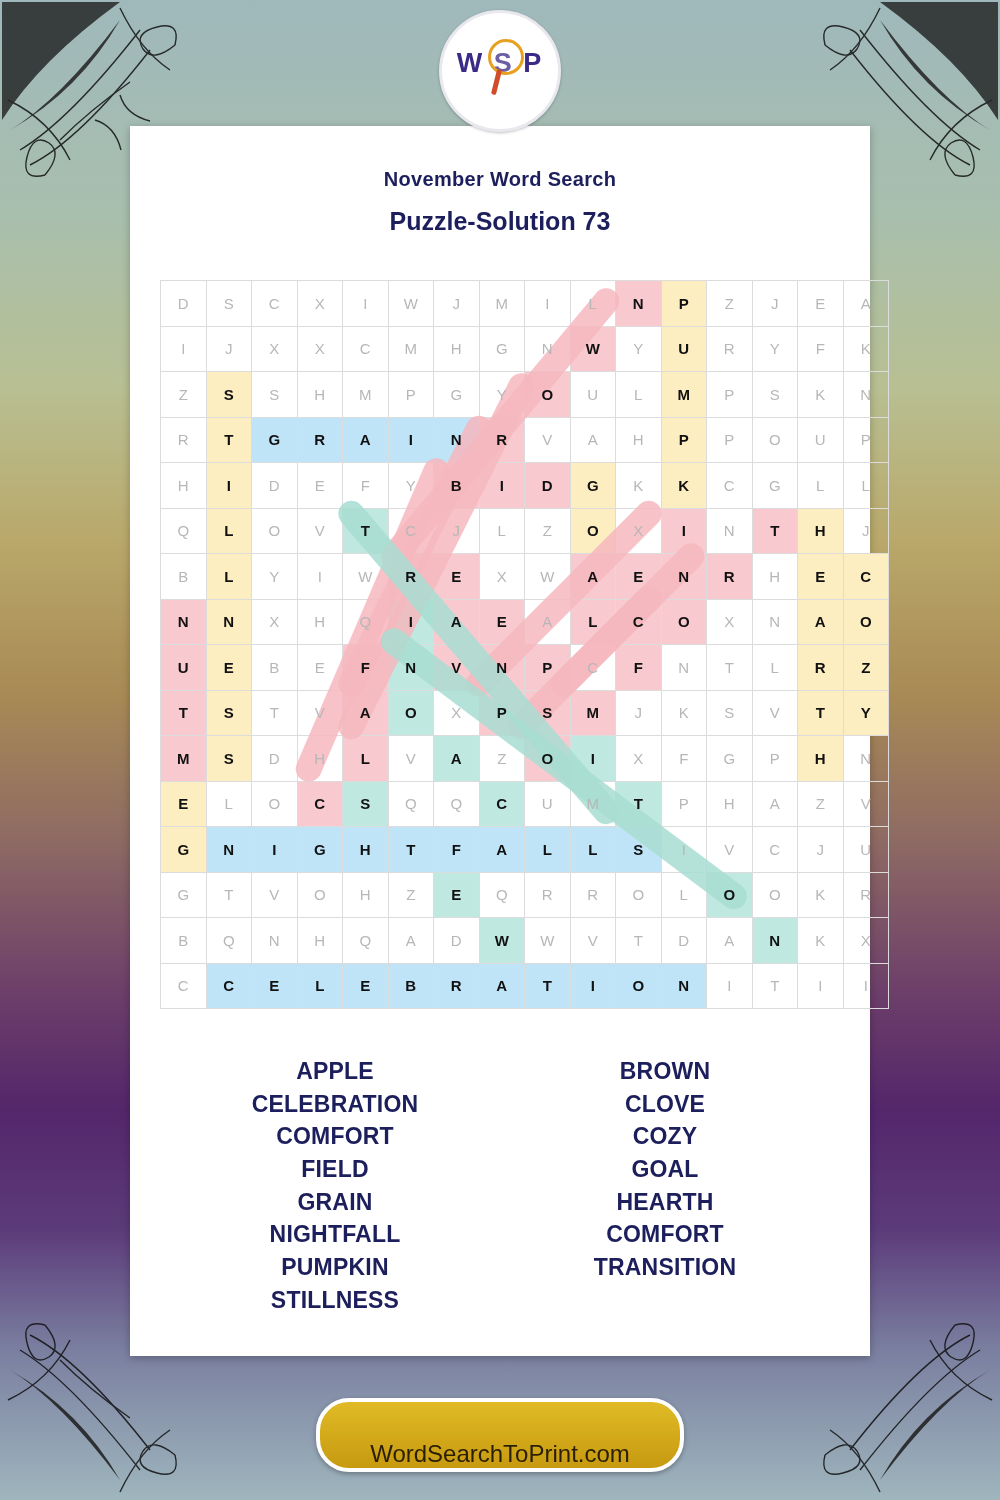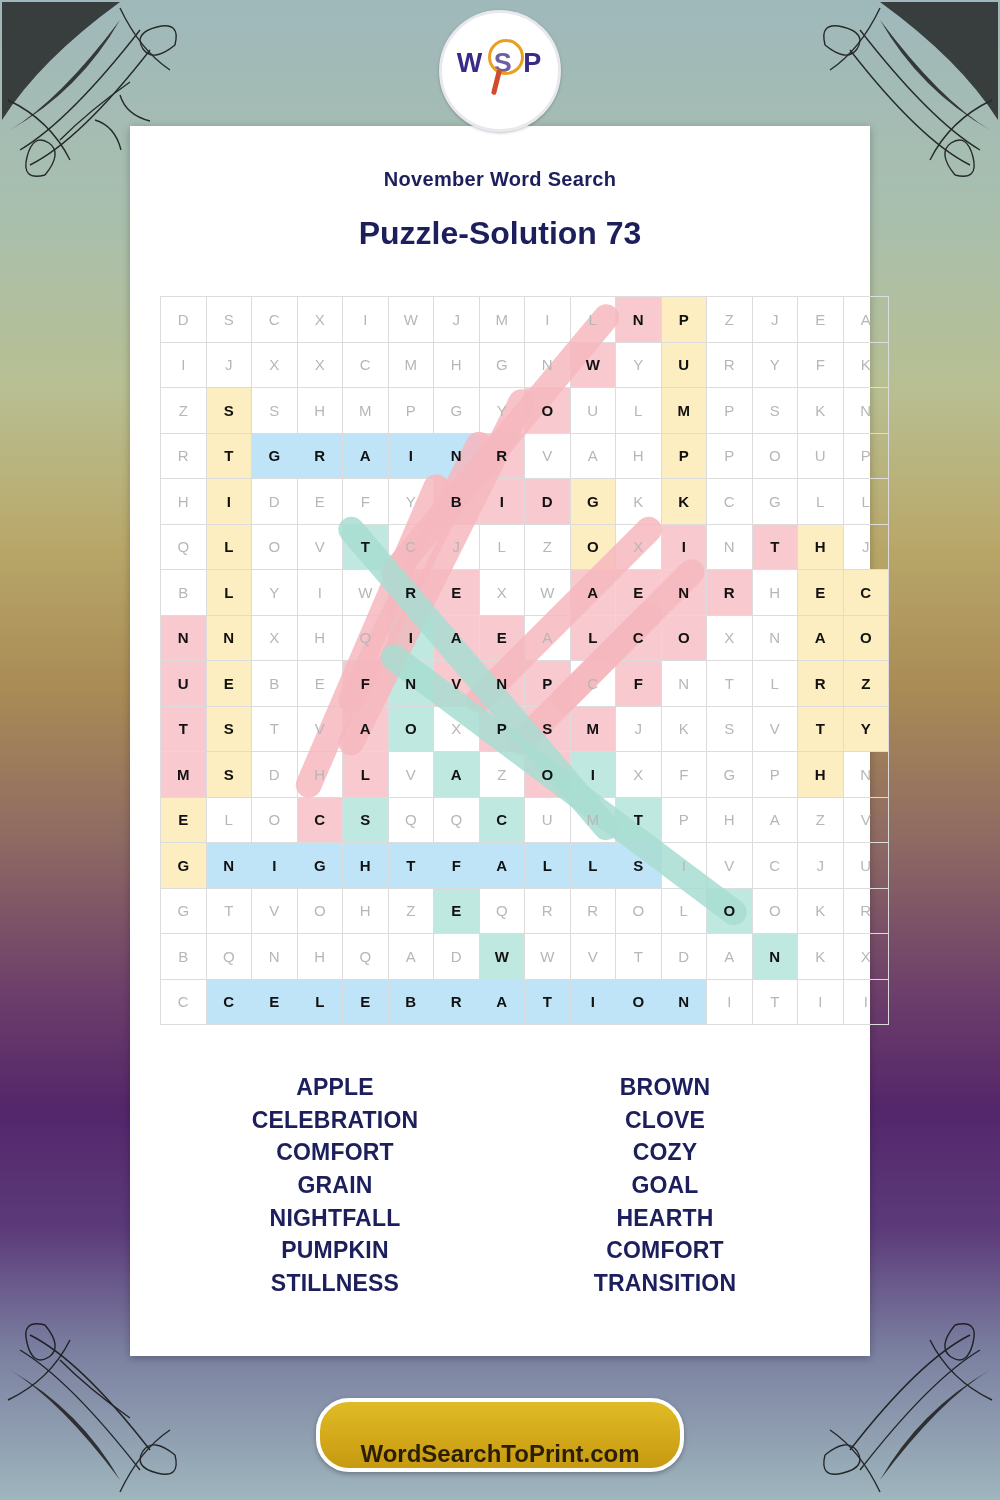--- a/index.html
+++ b/index.html
@@ -50,7 +50,7 @@
     margin-top:42px;letter-spacing:.3px;
   }
   .subtitle{
-    text-align:center;color:#1c1f5c;font-weight:bold;font-size:32px;margin-top:24px;
+    text-align:center;color:#1c1f5c;font-weight:bold;font-size:25px;margin-top:16px;
   }
 
   .grid-wrap{margin:44px auto 0;width:680px;}

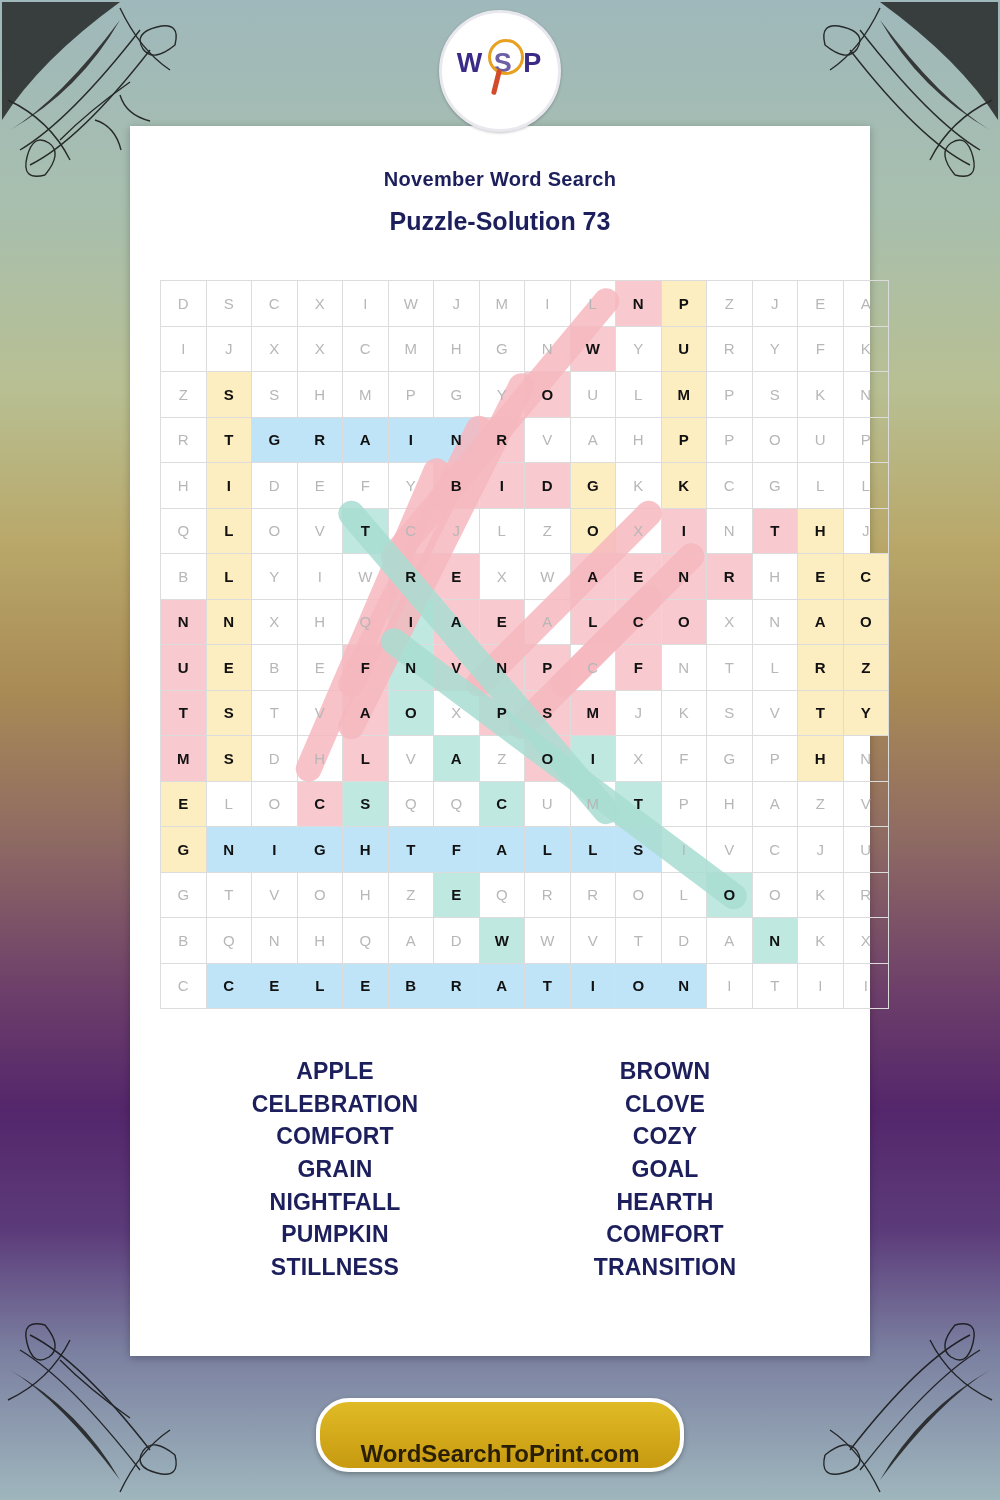--- a/index.html
+++ b/index.html
@@ -476,6 +476,7 @@
         <div>APPLE</div>
         <div>CELEBRATION</div>
         <div>COMFORT</div>
+        <div>FIELD</div>
         <div>GRAIN</div>
         <div>NIGHTFALL</div>
         <div>PUMPKIN</div>

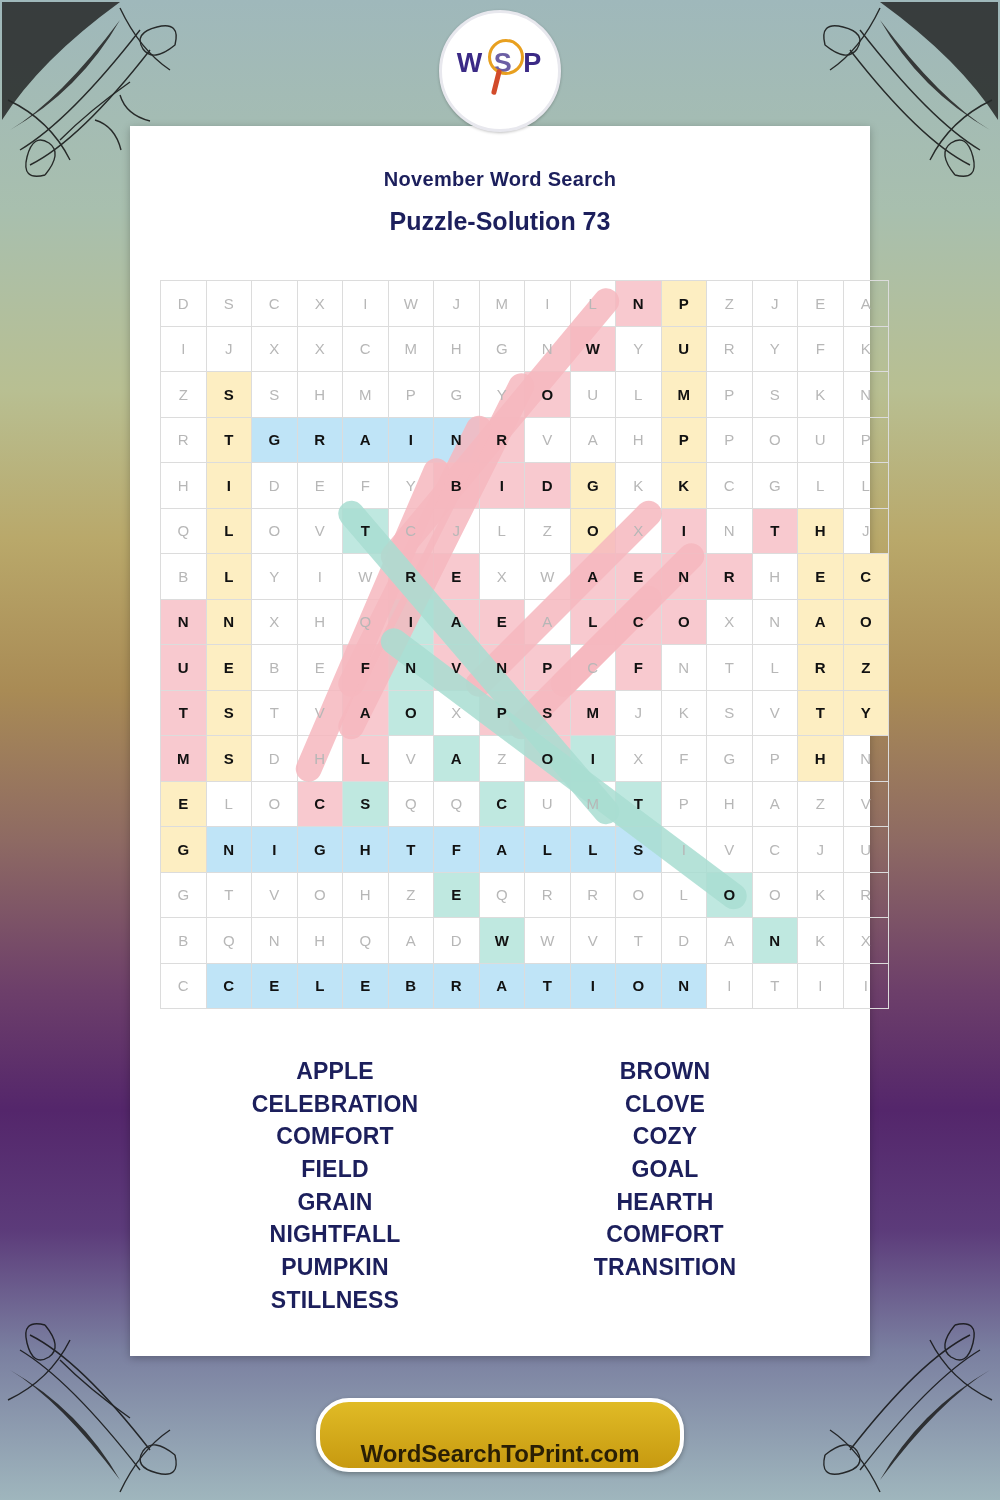--- a/index.html
+++ b/index.html
@@ -87,7 +87,7 @@
     box-shadow:0 2px 5px rgba(0,0,0,.3);
     z-index:6;
   }
-  .footer span{color:#2a1f05;font-weight:bold;font-size:24px;margin-top:37px;}
+  .footer span{color:#2a1f05;font-weight:normal;font-size:24px;margin-top:37px;}
 </style>
 </head>
 <body>

